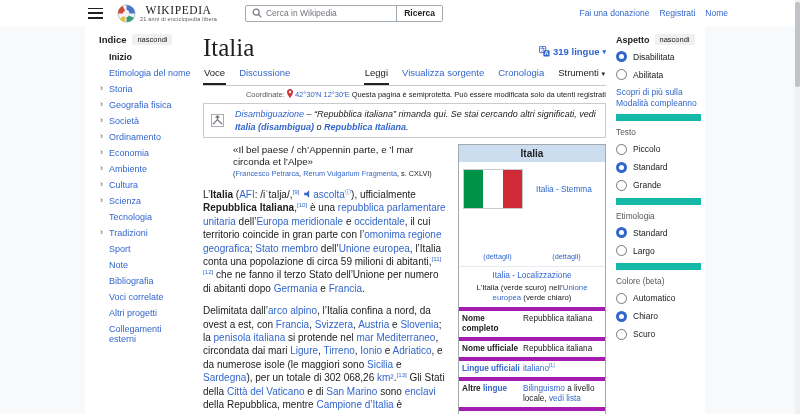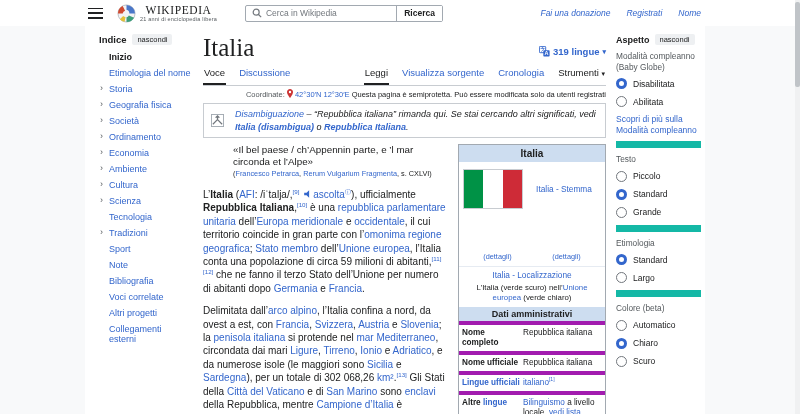--- a/index.html
+++ b/index.html
@@ -7,7 +7,7 @@
   body { background:#f8f9fa; font-family:"Liberation Sans", sans-serif; color:#202122; position:relative; }
 
   
-  .hdr { height:26px; background:#fff; display:flex; align-items:center; padding:0 99px 0 88px; }
+  .hdr { height:26px; background:#fff; display:flex; align-items:center; padding:0 72px 0 88px; }
   .burger { width:15px; height:11px; display:flex; flex-direction:column; justify-content:space-between; cursor:pointer; border:none; background:none; }
   .burger i { display:block; height:1.6px; background:#202122; }
   .logo { display:flex; align-items:center; margin-left:14px; cursor:pointer; }

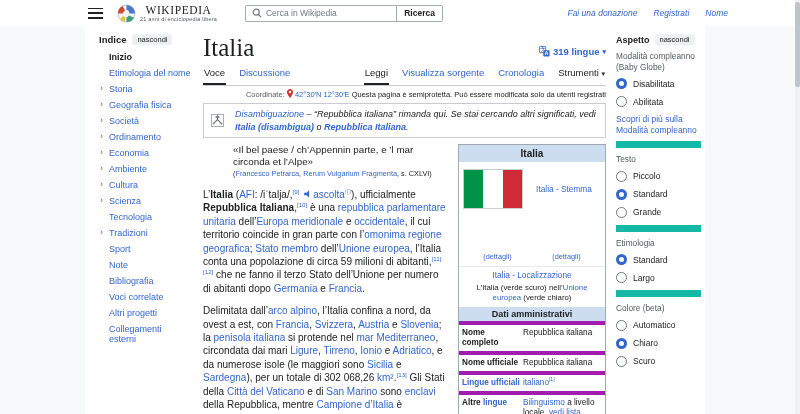--- a/index.html
+++ b/index.html
@@ -20,7 +20,7 @@
   .searchbar input::placeholder { color:#72777d; }
   .searchbar .go { flex:none; height:100%; border:none; border-left:1px solid #a2a9b1; background:#fff; font-weight:bold; font-size:8.5px; padding:0 7px; cursor:pointer; color:#202122; font-family:"Liberation Sans",sans-serif; }
   .hdr .spacer { flex:1; }
-  .hdr-links { display:flex; gap:16px; font-size:8.5px;font-style:italic; }
+  .hdr-links { display:flex; gap:10px; font-size:8.5px; }
   .hdr-links span { color:#3366cc; cursor:pointer; white-space:nowrap; }
 
   

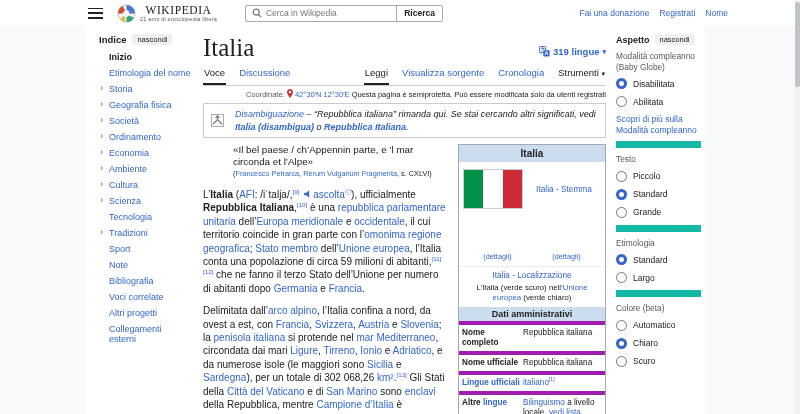--- a/index.html
+++ b/index.html
@@ -279,7 +279,6 @@
     </div>
 
     <div class="asp-group first">
-      <div class="asp-label">Modalità compleanno (Baby Globe)</div>
       <div class="opt">
           <span class="radio sel"></span>
           <span>Disabilitata</span>

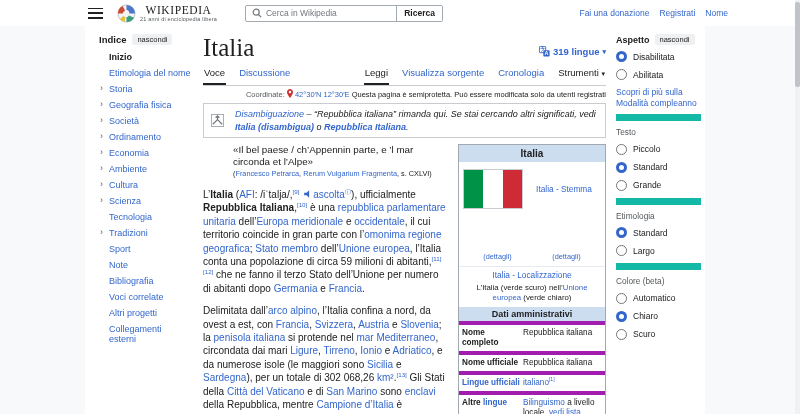--- a/index.html
+++ b/index.html
@@ -231,7 +231,6 @@
         <span class="maplink">Italia - Localizzazione</span>
         <div class="ib-cap"><span>L’Italia (verde scuro) nell’</span><span class="sg-link">Unione europea</span><span> (verde chiaro)</span></div>
       </div>
-      <div class="ib-sec">Dati amministrativi</div>
       <div class="ib-row">
           <div class="ib-label"><span class="sg-b">Nome completo</span></div>
           <div class="ib-value"><span>Repubblica italiana</span></div>

